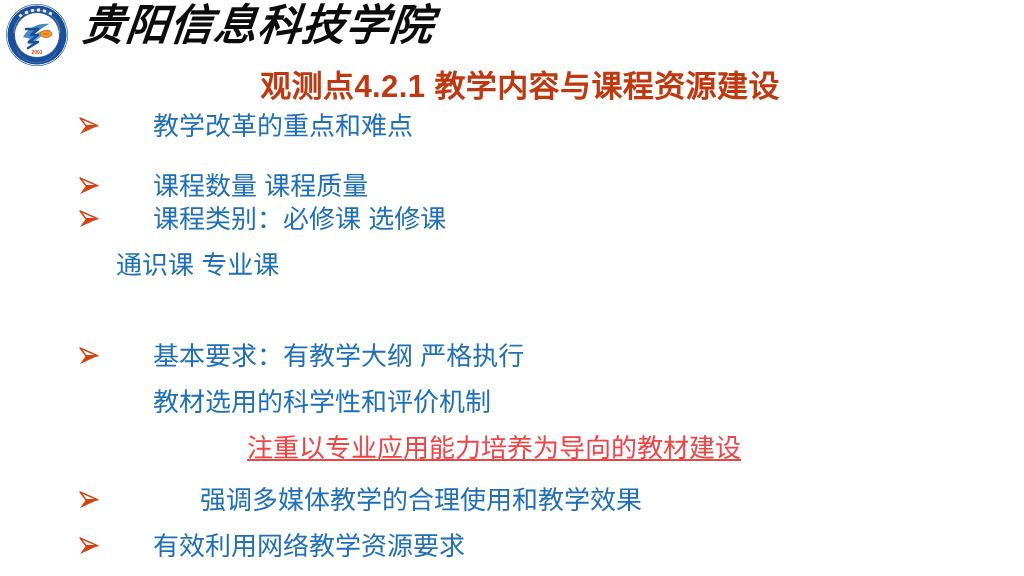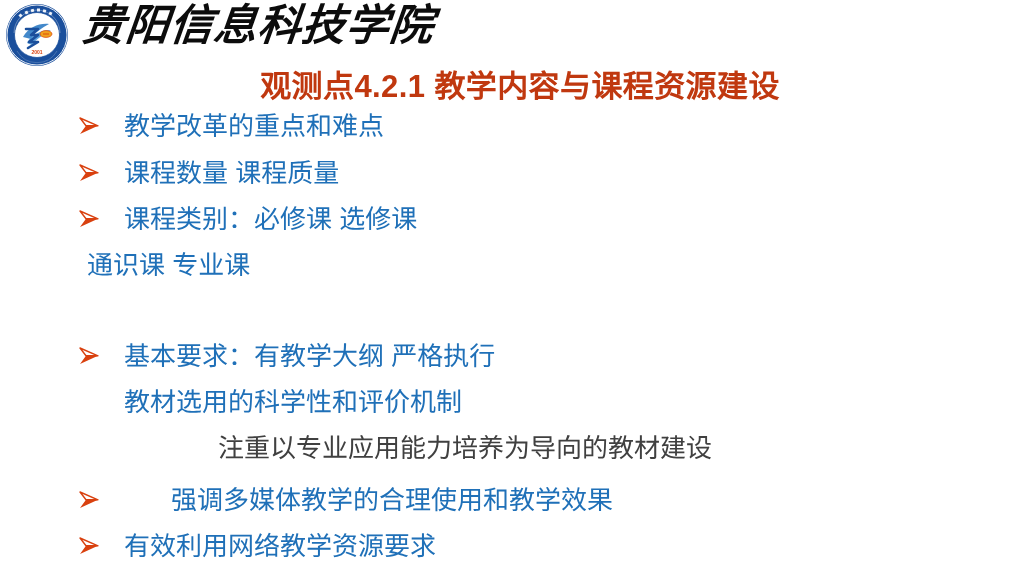--- a/index.html
+++ b/index.html
@@ -115,6 +115,7 @@
   .content-line .line-text {
     display: block;
     padding-left: 124px;
+    margin-left: 29px;
   }
 
   

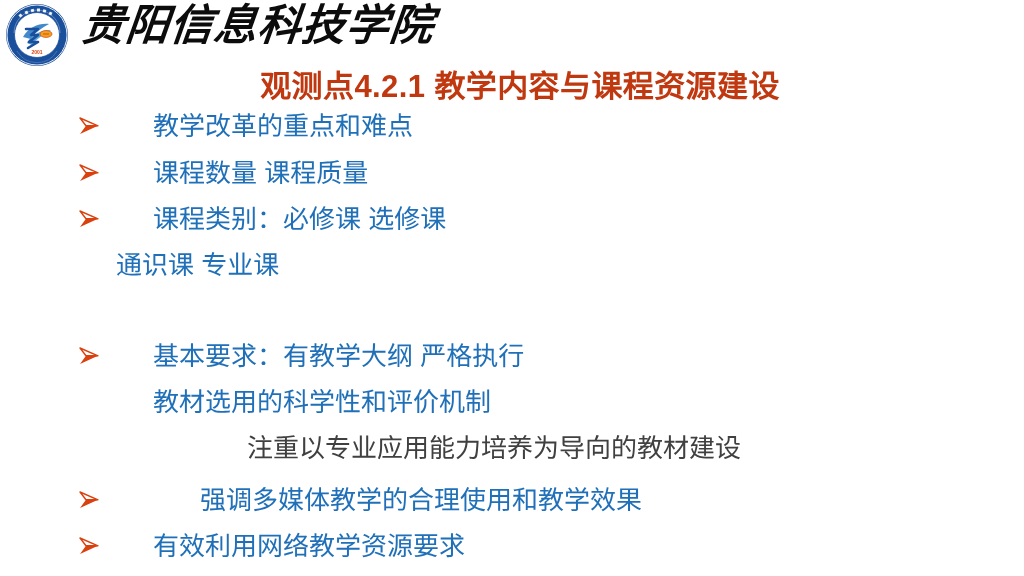--- a/index.html
+++ b/index.html
@@ -174,7 +174,7 @@
       </span>
       <span class="line-text">教学改革的重点和难点</span>
     </div>
-    <div class="content-line" style="top: 53px;">
+    <div class="content-line" style="top: 66px;">
       <span class="bullet-icon">
         <svg width="26" height="26" viewBox="0 0 26 26">
           <path d="M 4 5 L 22 12.8 L 4 21 L 10 12.8 Z" fill="#d9410f"></path>

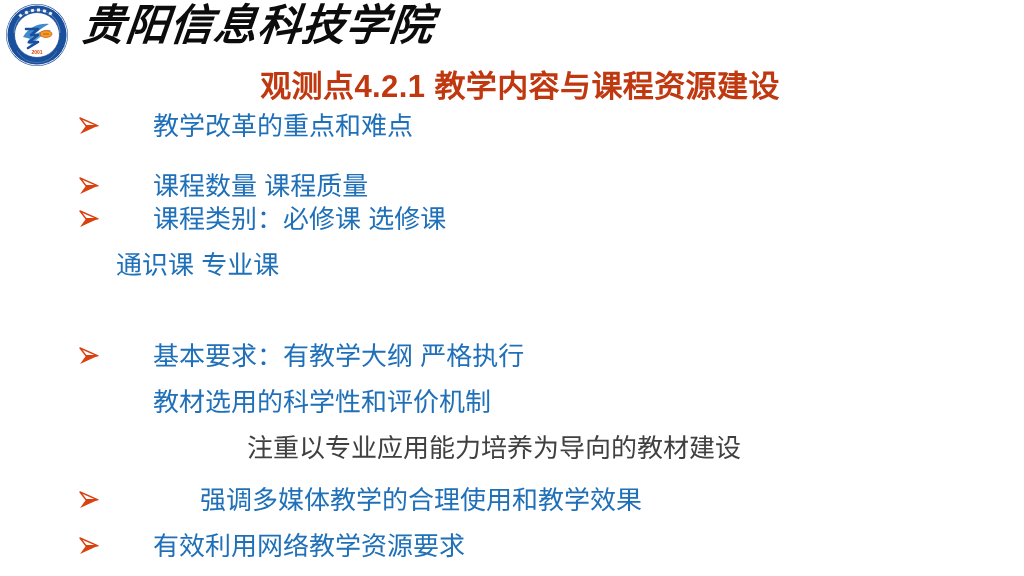--- a/index.html
+++ b/index.html
@@ -124,7 +124,8 @@
   .content-line.indent-3 .line-text { padding-left: 218px; }
 
   .content-line.highlight {
-    color: #404040;
+    color: #ef4444;
+    text-decoration: underline;
   }
 </style>
 </head>

